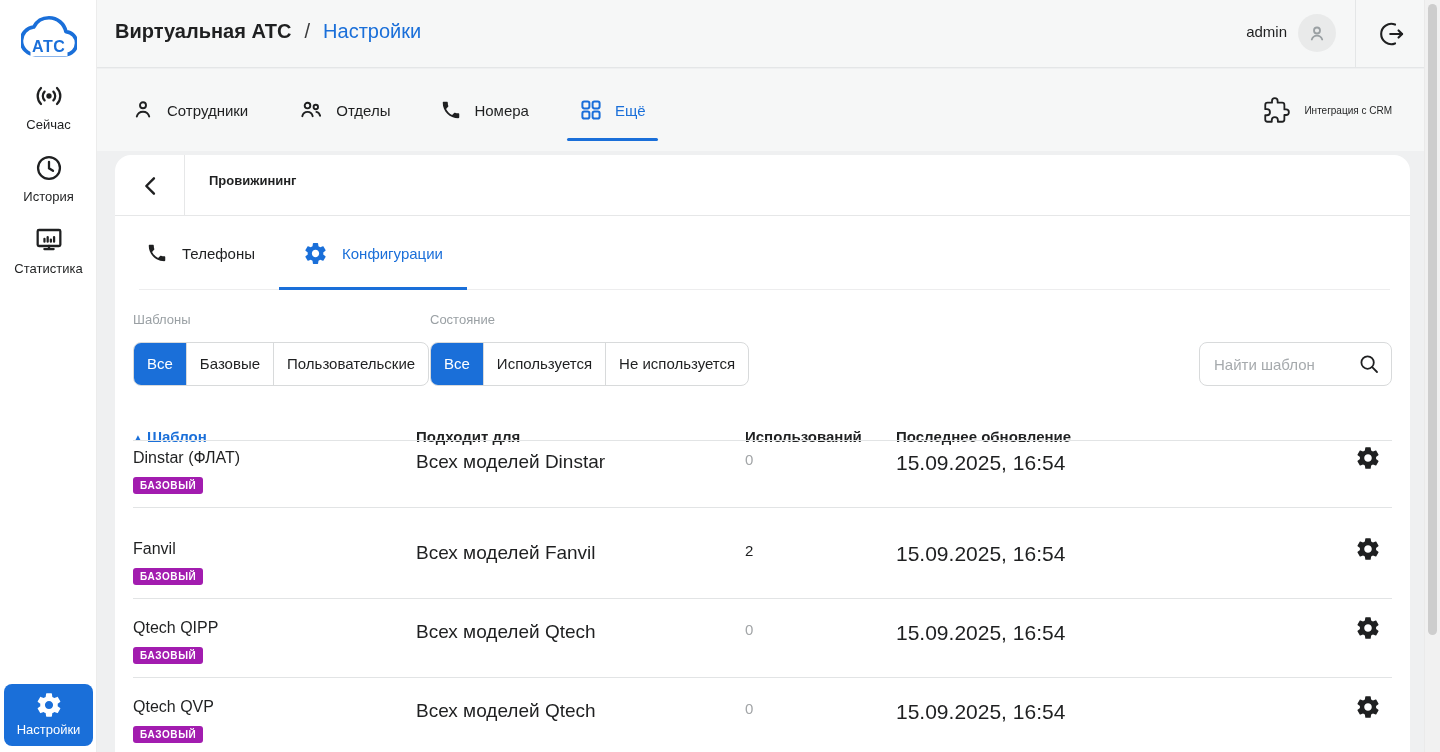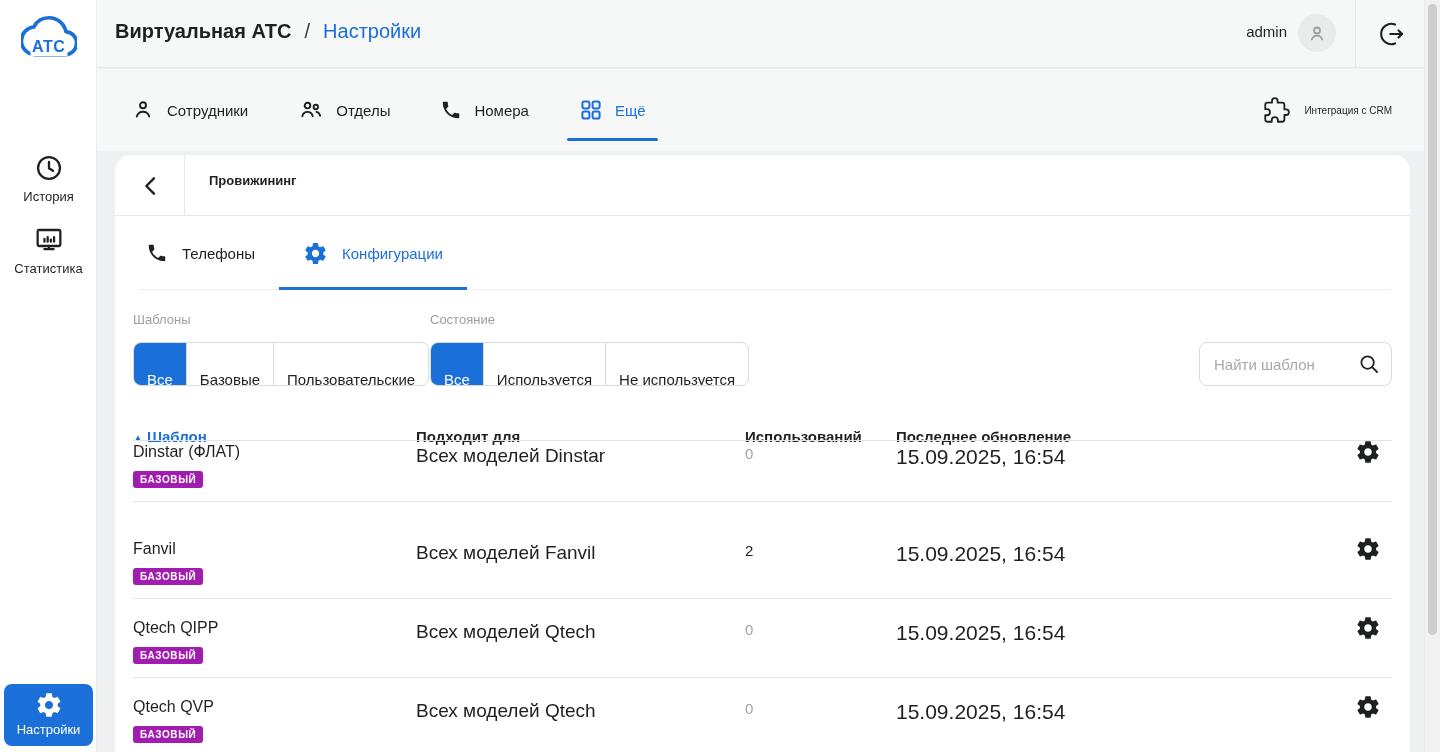--- a/index.html
+++ b/index.html
@@ -92,6 +92,13 @@
     </div>
   </div>
 
+  <div class="nav-item" style="top:80px;">
+    <svg width="32" height="32" viewBox="0 0 24 24" fill="none" stroke="#1f2021" stroke-width="1.7" stroke-linecap="round">
+      <circle cx="12" cy="12" r="2" fill="#1f2021" stroke="none"></circle>
+      <path d="M8.7 8.7a4.7 4.7 0 0 0 0 6.6M15.3 8.7a4.7 4.7 0 0 1 0 6.6M6 6a8.5 8.5 0 0 0 0 12M18 6a8.5 8.5 0 0 1 0 12"></path>
+    </svg>
+    <div class="nav-label">Сейчас</div>
+  </div>
 
   <div class="nav-item" style="top:152px;">
     <svg width="32" height="32" viewBox="0 0 24 24" fill="none" stroke="#1f2021" stroke-width="1.7" stroke-linecap="round">

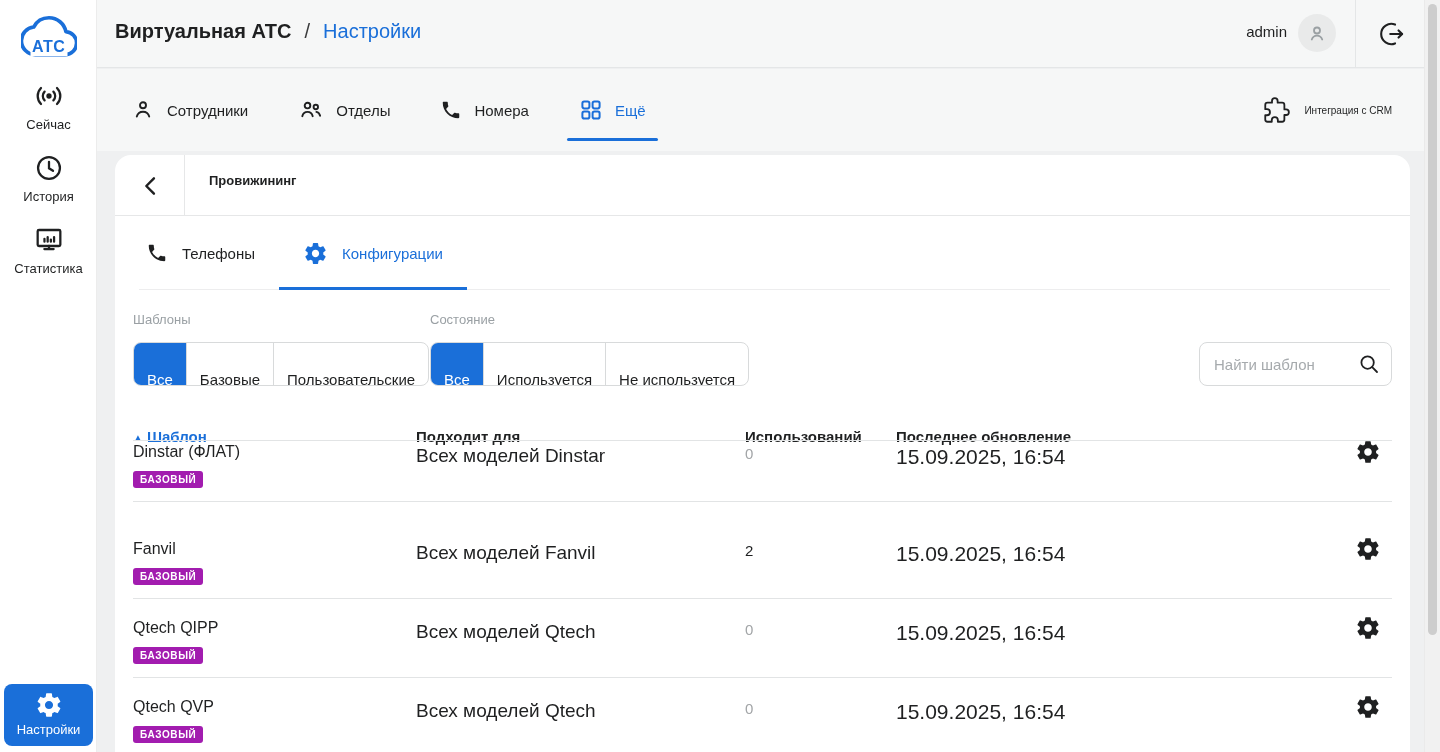--- a/index.html
+++ b/index.html
@@ -52,7 +52,7 @@
   
   .filter-label { position:absolute; font-size:13px; color:#9aa0a4; }
   .segmented { position:absolute; top:187px; display:inline-flex; border:1px solid #d8dadb; border-radius:8px; background:#fff; overflow:hidden; height:44px; }
-  .seg { padding:16px 13px; line-height:42px; font-size:15px; color:#1f2021; border-left:1px solid #d8dadb; cursor:pointer; white-space:nowrap; }
+  .seg { padding:0 13px; line-height:42px; font-size:15px; color:#1f2021; border-left:1px solid #d8dadb; cursor:pointer; white-space:nowrap; }
   .seg:first-child { border-left:none; }
   .seg.sel { background:#1a6fd9; color:#fff; }
   .search-box { position:absolute; top:187px; right:18px; width:193px; height:44px; }

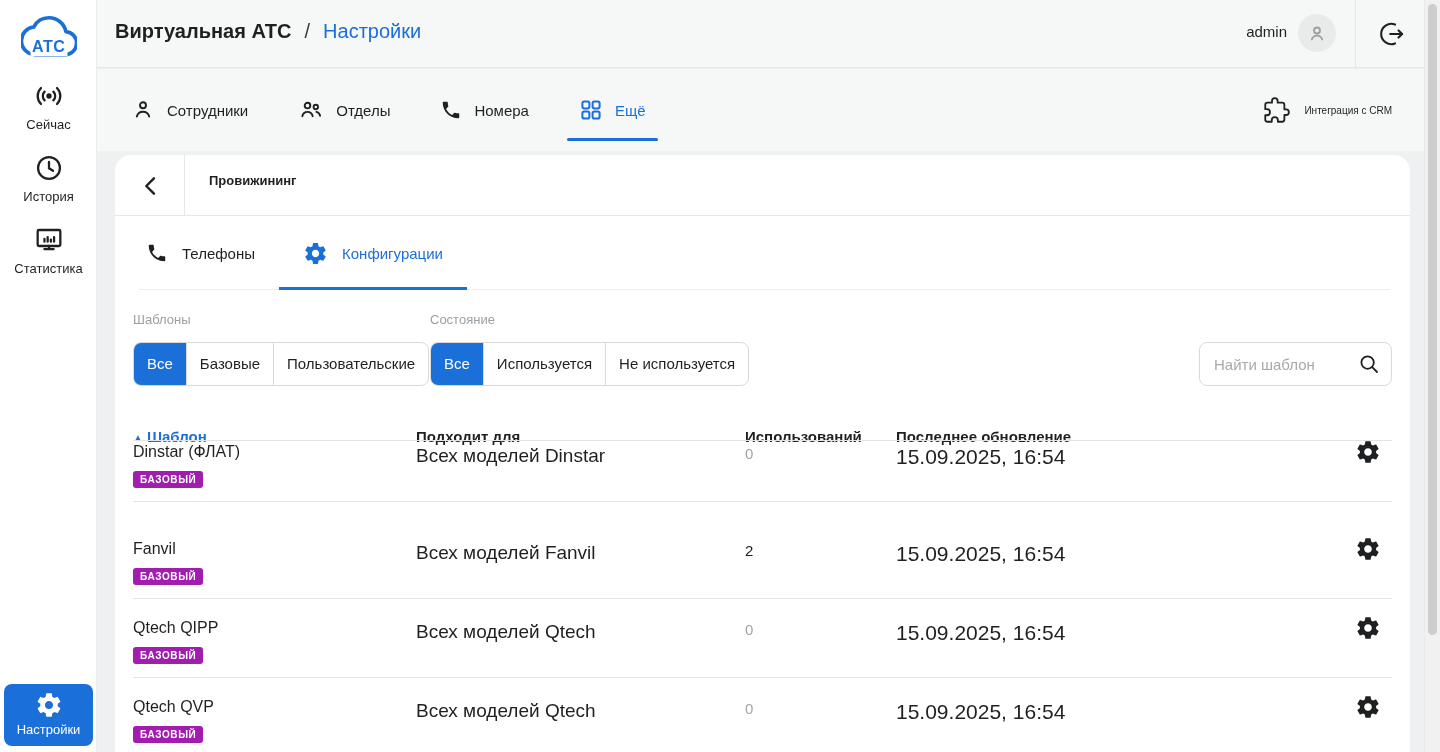--- a/index.html
+++ b/index.html
@@ -246,7 +246,7 @@
   </div>
   <div class="hline" style="top:285px;"></div>
 
-  <div class="row" style="top:268px;">
+  <div class="row" style="top:274px;">
     <div class="cell-name">Dinstar (ФЛАТ)</div>
     <div class="badge">БАЗОВЫЙ</div>
     <div class="cell-fits">Всех моделей Dinstar</div>

